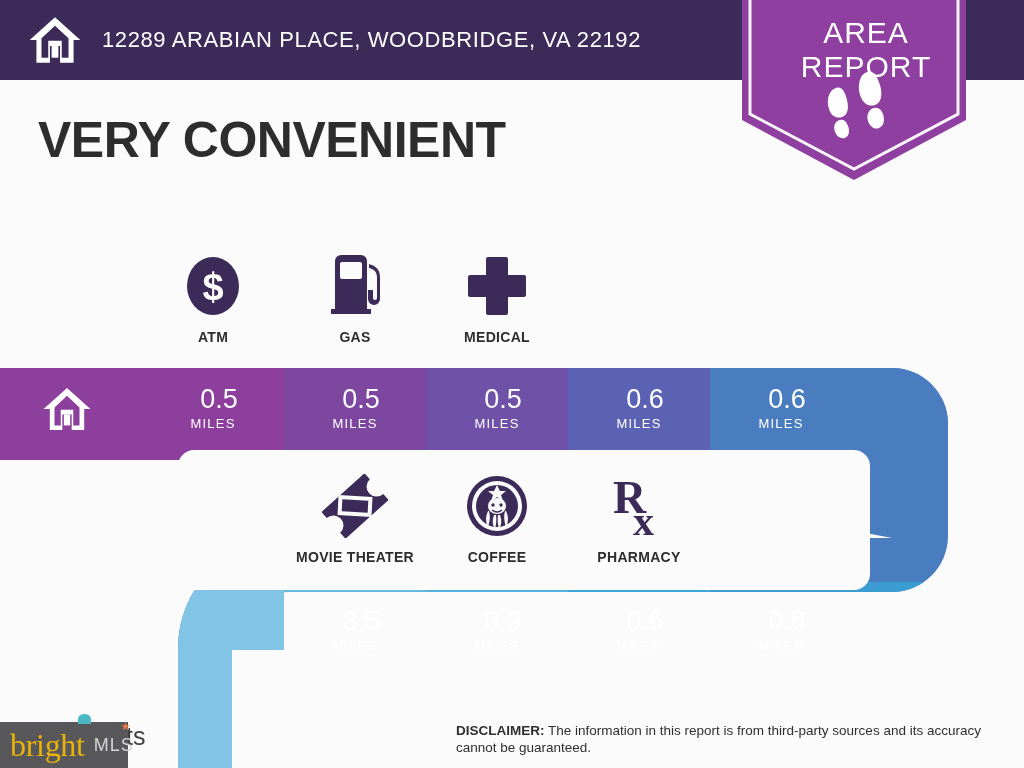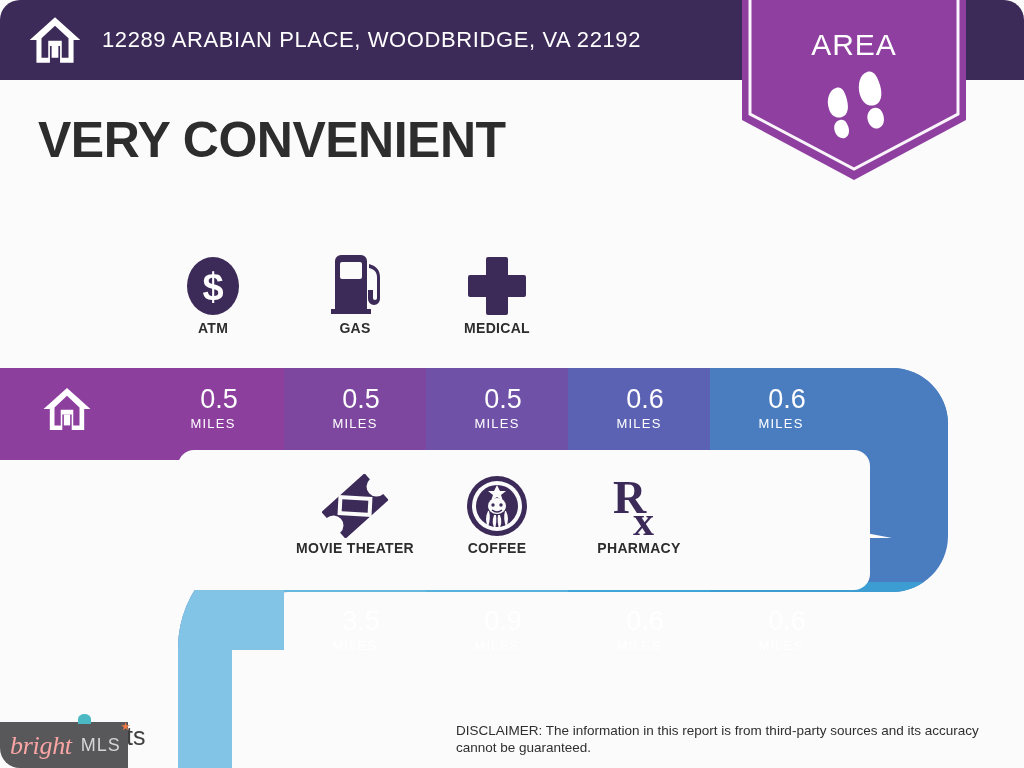--- a/index.html
+++ b/index.html
@@ -10,7 +10,7 @@
     font-family:"Liberation Sans", sans-serif;
     position:relative;
   }
-  #page{position:absolute;left:0;top:0;width:1024px;height:768px;overflow:hidden;background:#fbfbfb;border-radius:20px;}
+  #page{position:absolute;left:0;top:0;width:1024px;height:768px;overflow:hidden;background:#fbfbfb;}
 
   
   .header{

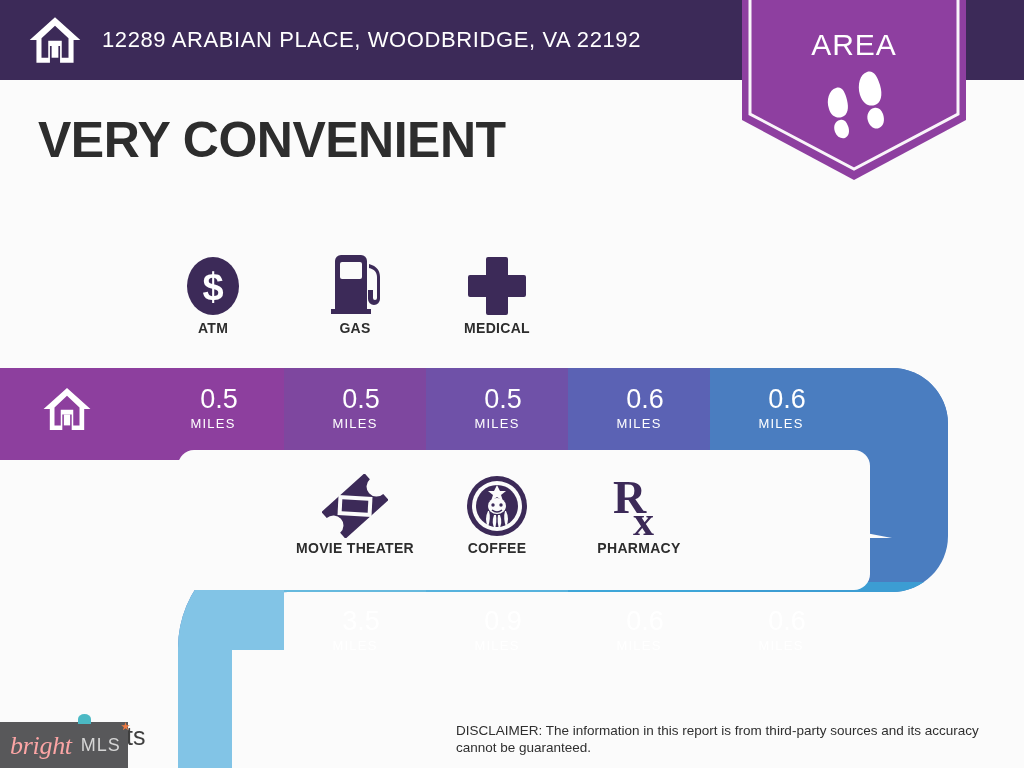--- a/index.html
+++ b/index.html
@@ -33,9 +33,9 @@
   }
   .badge svg{display:block;}
   .badge-text{
-    position:absolute;left:0;top:16px;width:252px;text-align:center;
+    position:absolute;left:12px;top:16px;width:252px;text-align:center;
     color:#fff;font-size:30px;line-height:34px;font-weight:400;
-    letter-spacing:1px;pointer-events:none;margin-top:12px;
+    letter-spacing:1px;pointer-events:none;
   }
 
   

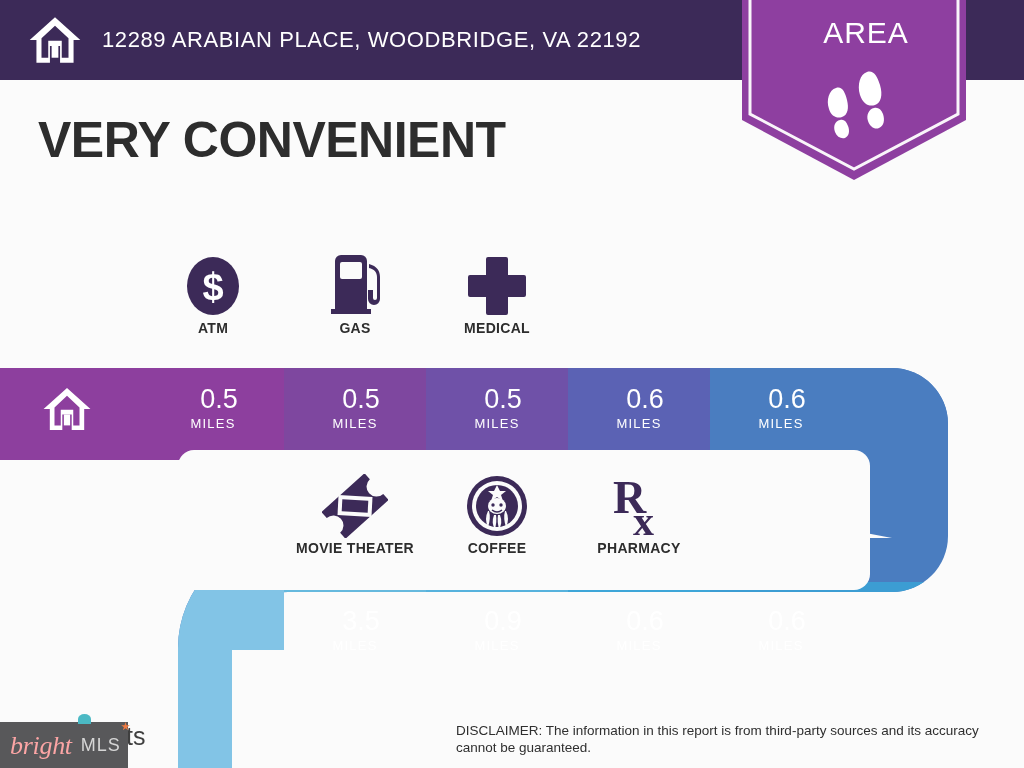--- a/index.html
+++ b/index.html
@@ -146,6 +146,7 @@
     </svg>
     <div class="badge-text">
       <div>AREA</div>
+      <div>REPORT</div>
     </div>
   </div>
 

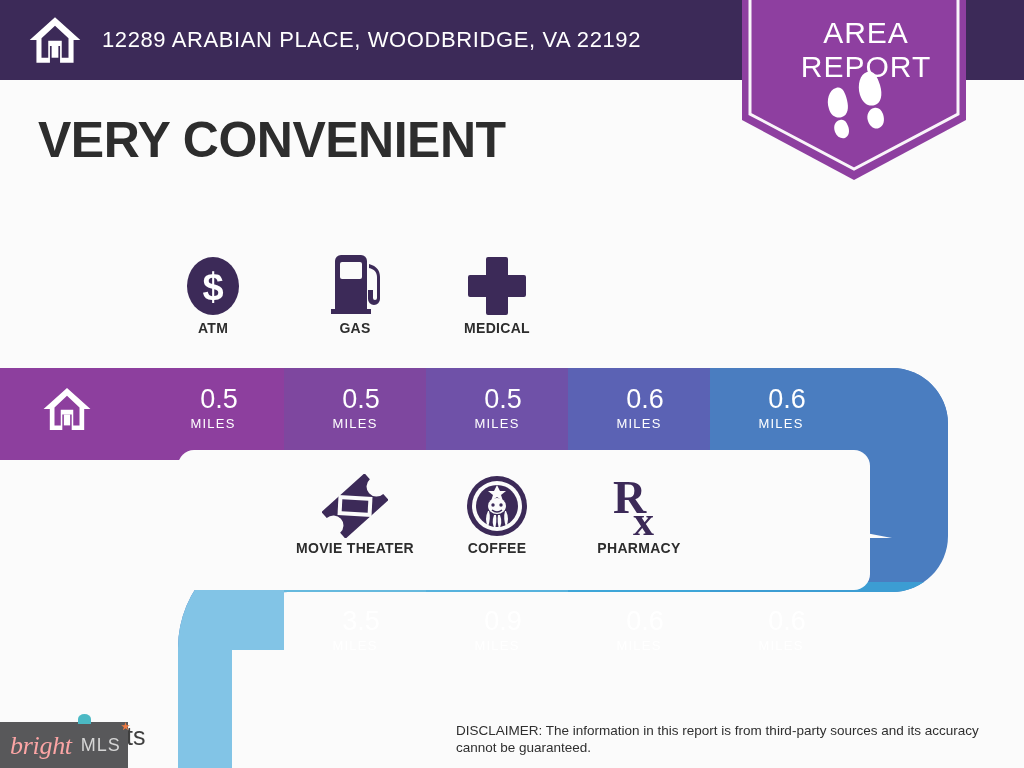--- a/index.html
+++ b/index.html
@@ -63,7 +63,7 @@
   .iconcell .glyph{height:68px;display:flex;align-items:center;justify-content:center;}
   .iconcell .glyph svg{display:block;}
   .iconcell .caption{
-    font-size:14px;font-weight:bold;color:#2d2d2d;letter-spacing:.3px;
+    margin-top:9px;font-size:14px;font-weight:bold;color:#2d2d2d;letter-spacing:.3px;
     white-space:nowrap;
   }
 

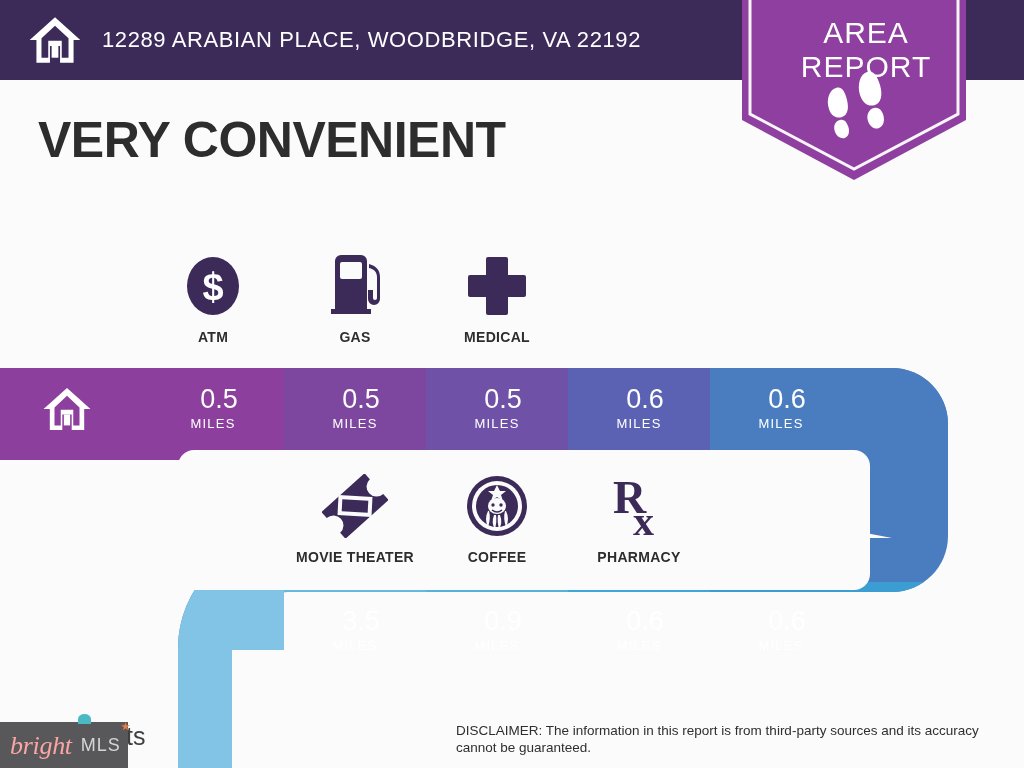--- a/index.html
+++ b/index.html
@@ -99,8 +99,8 @@
     background:#58585a;z-index:7;display:flex;align-items:center;
   }
   .brightmls .bm-bright{
-    margin-left:10px;color:#fca5a5;font-family:"Liberation Serif",serif;
-    font-size:26px;line-height:25px;letter-spacing:-.3px;position:relative;font-style:italic;
+    margin-left:10px;color:#eab308;font-family:"Liberation Serif",serif;
+    font-size:32px;line-height:25px;letter-spacing:-.3px;position:relative;
   }
   .bm-star{
     position:absolute;right:-2px;top:0px;width:9px;height:9px;background:#f07b42;

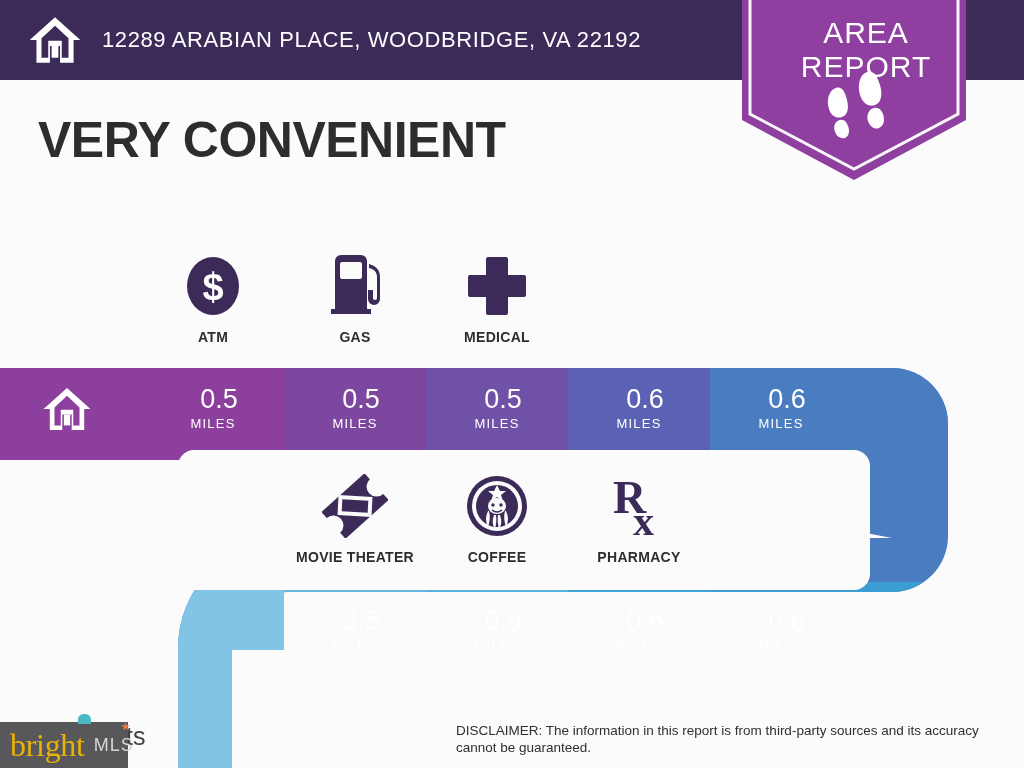--- a/index.html
+++ b/index.html
@@ -117,7 +117,7 @@
     position:absolute;left:456px;top:722px;width:548px;
     font-size:13.5px;line-height:17px;color:#2f2f2f;z-index:2;
   }
-  .disclaimer b{font-weight:normal;margin-top:22px;}
+  .disclaimer b{font-weight:bold;margin-top:22px;}
 </style>
 </head>
 <body>

